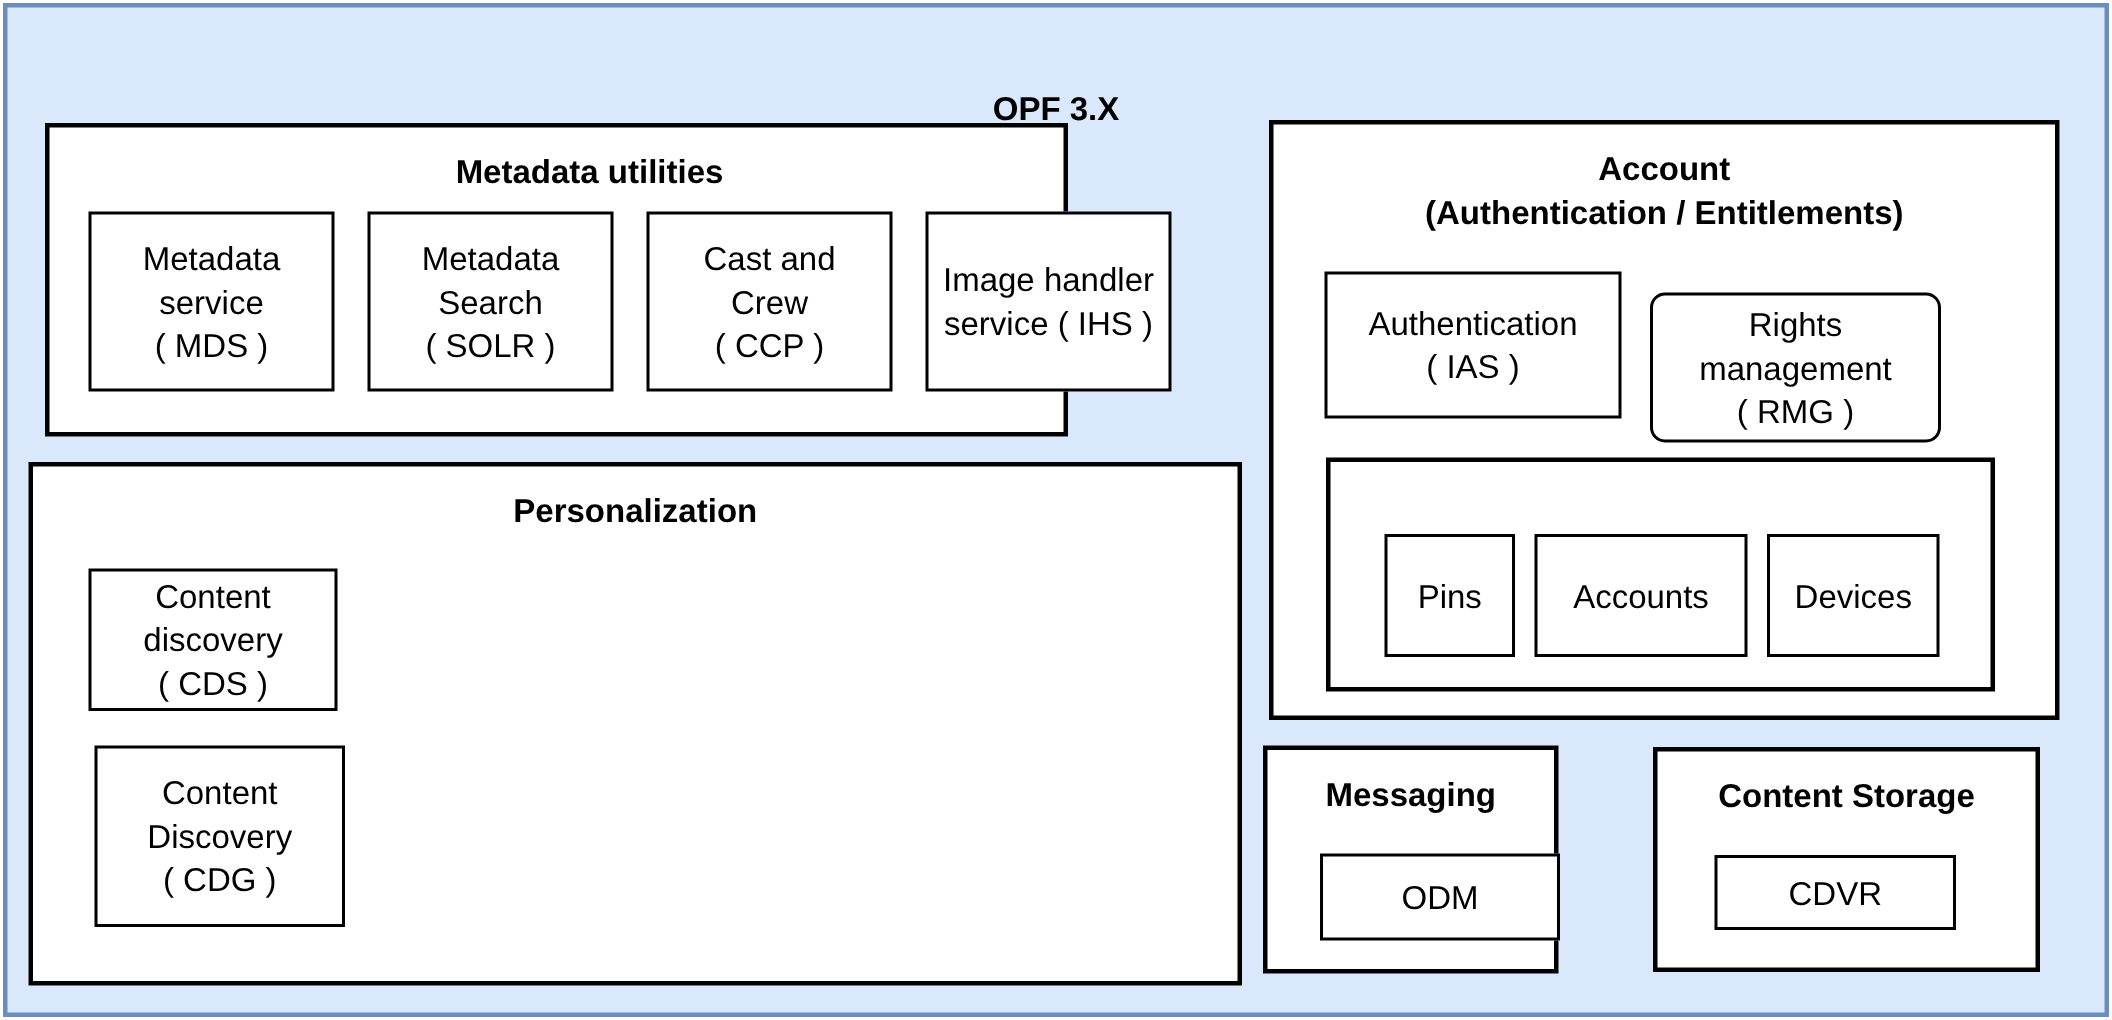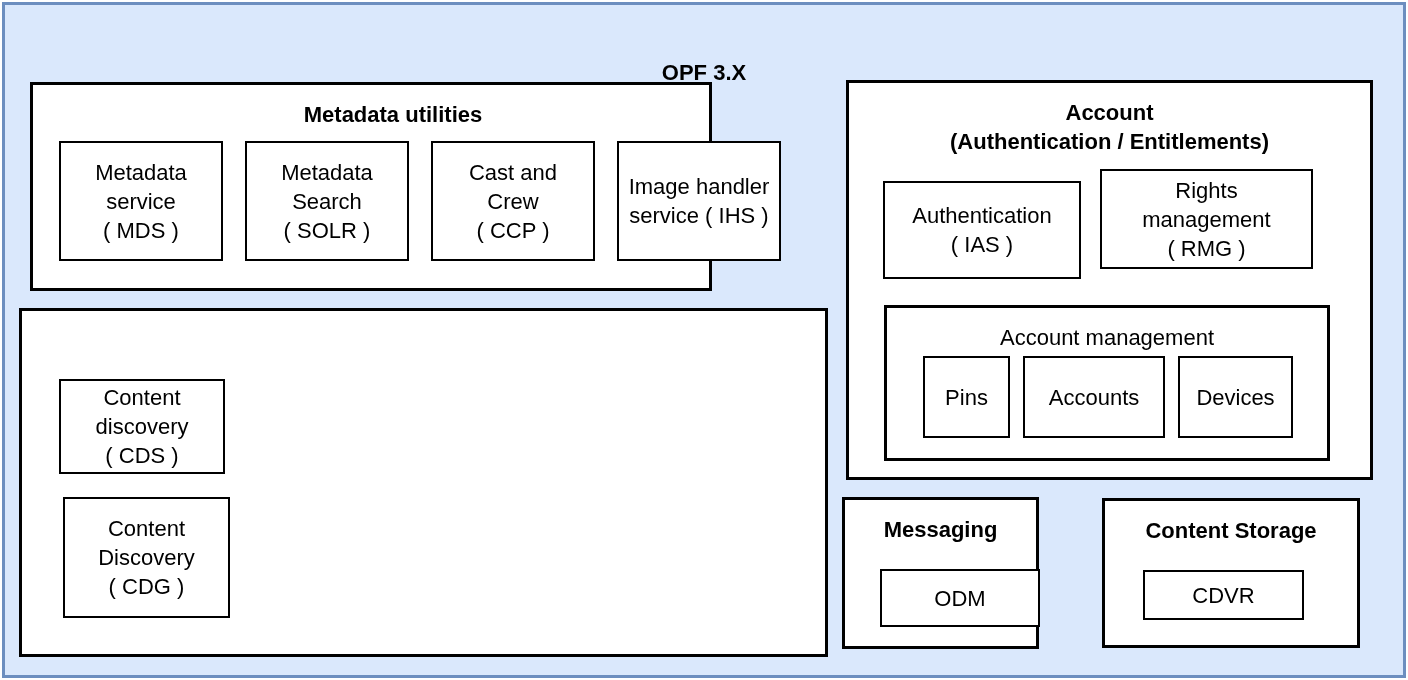--- a/index.html
+++ b/index.html
@@ -81,7 +81,7 @@
 (Authentication / Entitlements)</div>
     <div class="node" style="left:34px; top:98px; width:198px; height:98px;">Authentication
 ( IAS )</div>
-    <div class="node" style="left:251px; top:86px; width:213px; height:100px;">Rights
+    <div class="node" style="left:251px; top:112px; width:194px; height:100px;border-radius:10px;">Rights
 management
 ( RMG )</div>
 

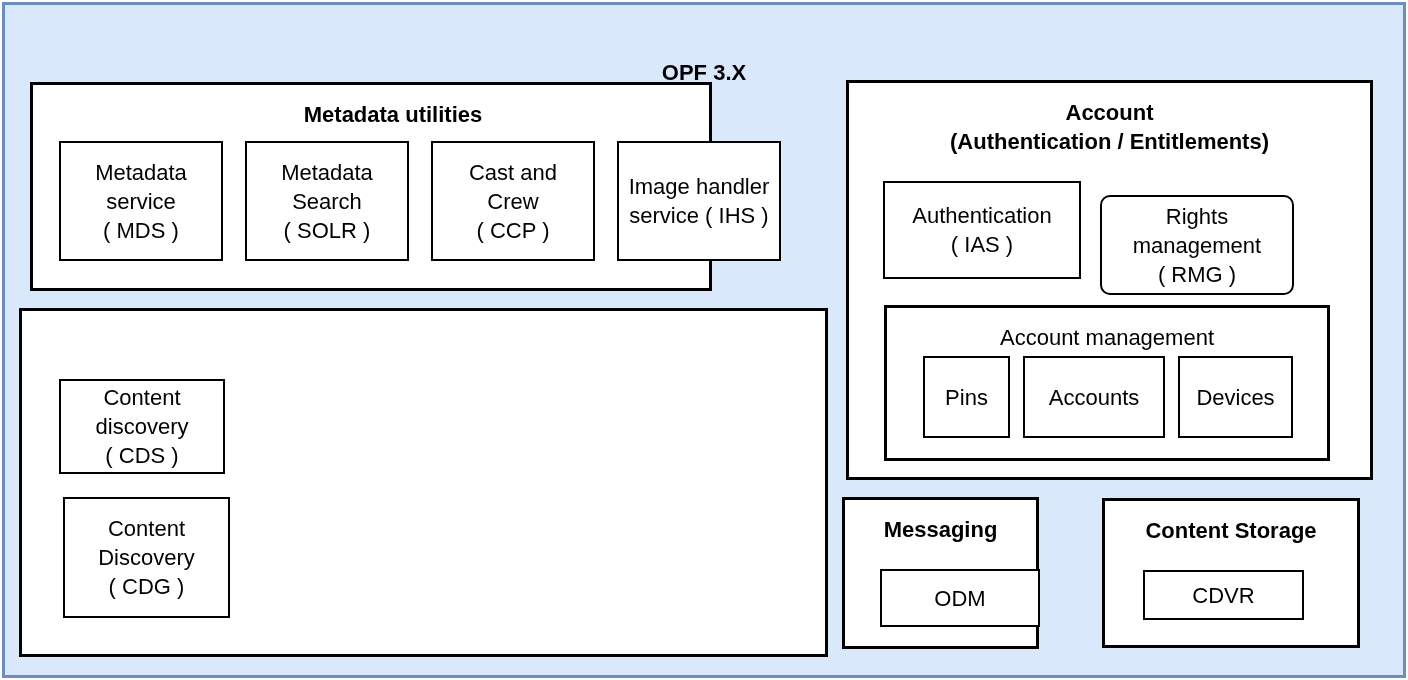--- a/index.html
+++ b/index.html
@@ -67,6 +67,7 @@
   </section>
 
   <section class="group" style="left:14px; top:303px; width:809px; height:349px;">
+    <div class="group-title">Personalization</div>
     <div class="node" style="left:37px; top:68px; width:166px; height:95px;">Content
 discovery
 ( CDS )</div>

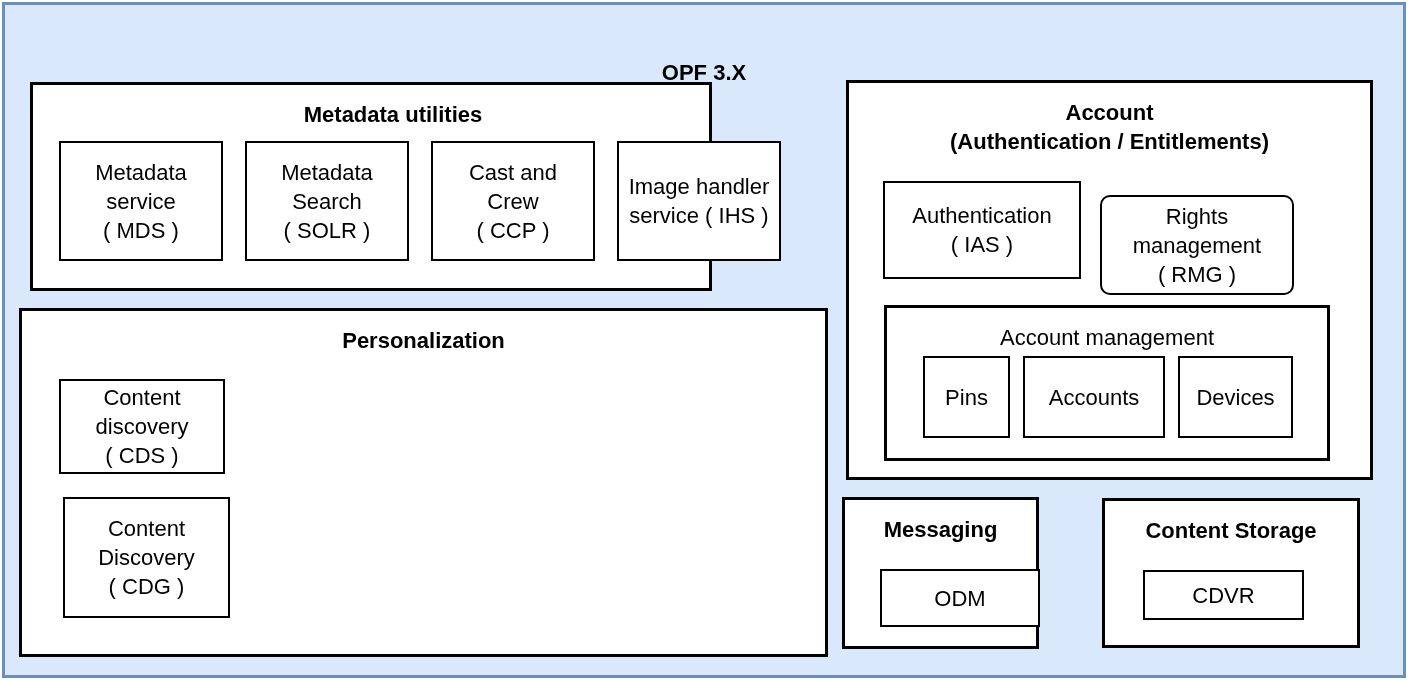--- a/index.html
+++ b/index.html
@@ -87,7 +87,6 @@
 ( RMG )</div>
 
     <div class="container" style="left:35px; top:222px; width:446px; height:156px;">
-      <div class="group-title regular">Account management</div>
       <div class="node" style="left:36px; top:48px; width:87px; height:82px;">Pins</div>
       <div class="node" style="left:136px; top:48px; width:142px; height:82px;">Accounts</div>
       <div class="node" style="left:291px; top:48px; width:115px; height:82px;">Devices</div>

